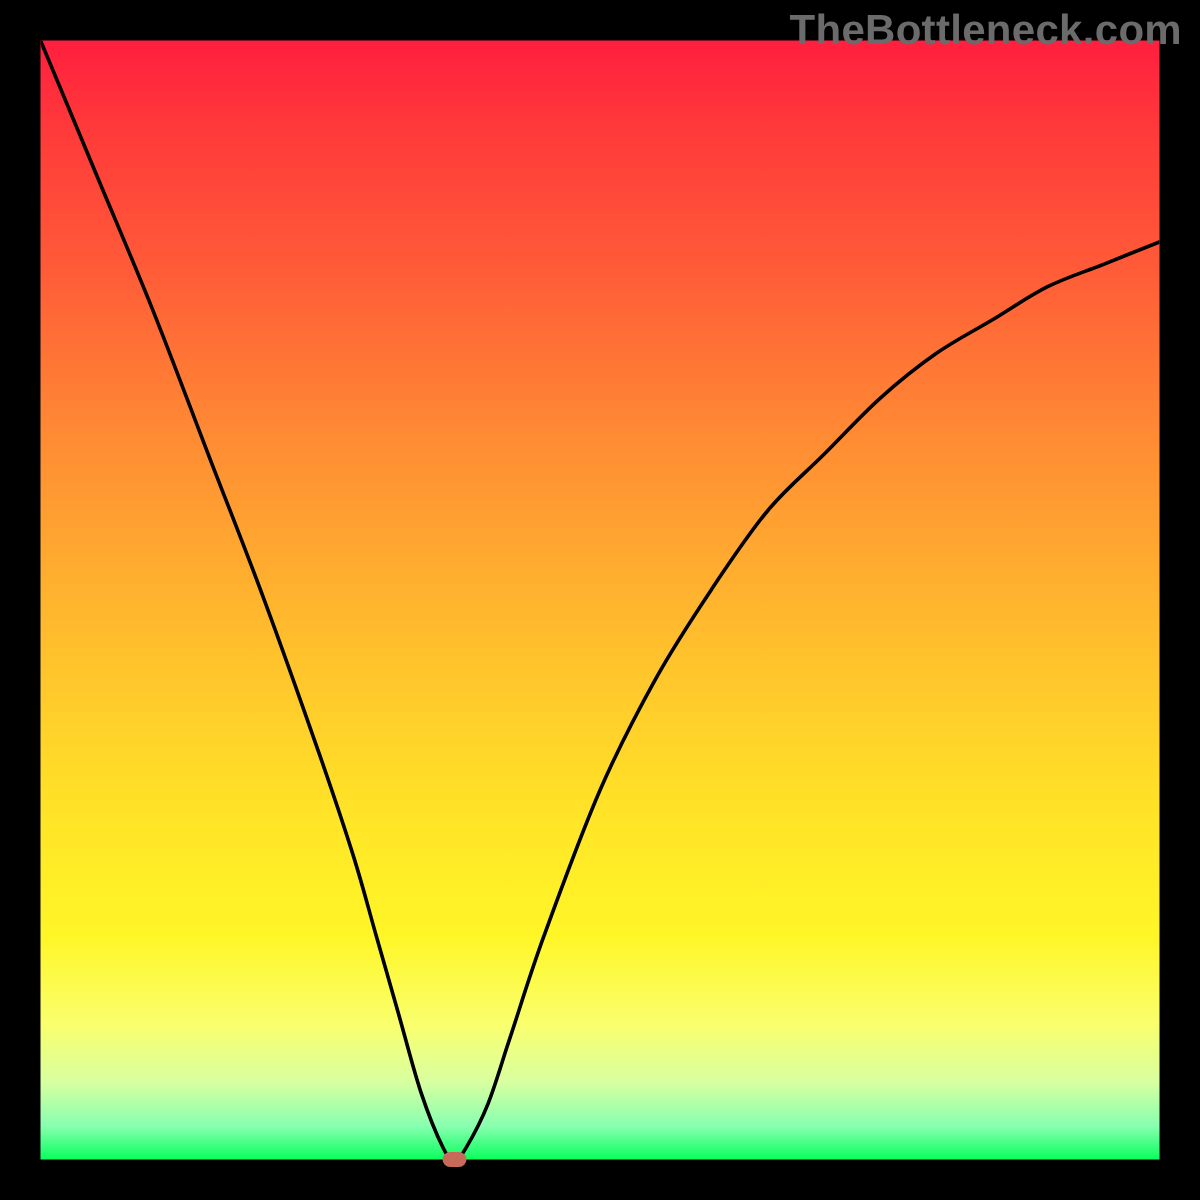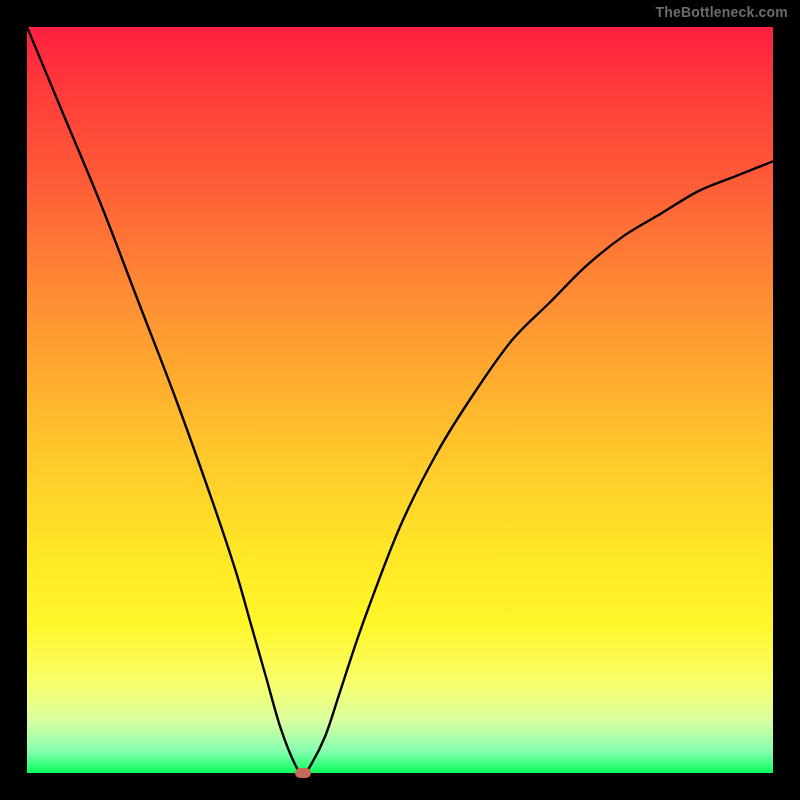--- a/index.html
+++ b/index.html
@@ -15,7 +15,7 @@
     top: 4px;
     right: 12px;
     font-family: Arial, Helvetica, sans-serif;
-    font-size: 14px;
+    font-size: 28px;
     font-weight: bold;
     color: #6b6b6b;
     letter-spacing: 0.2px;

